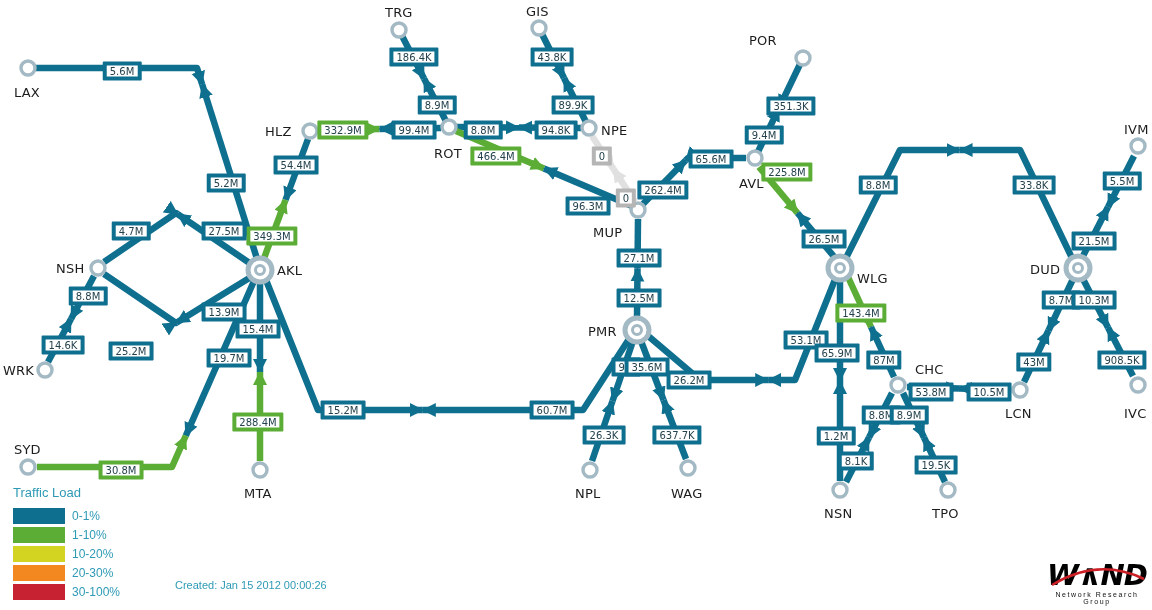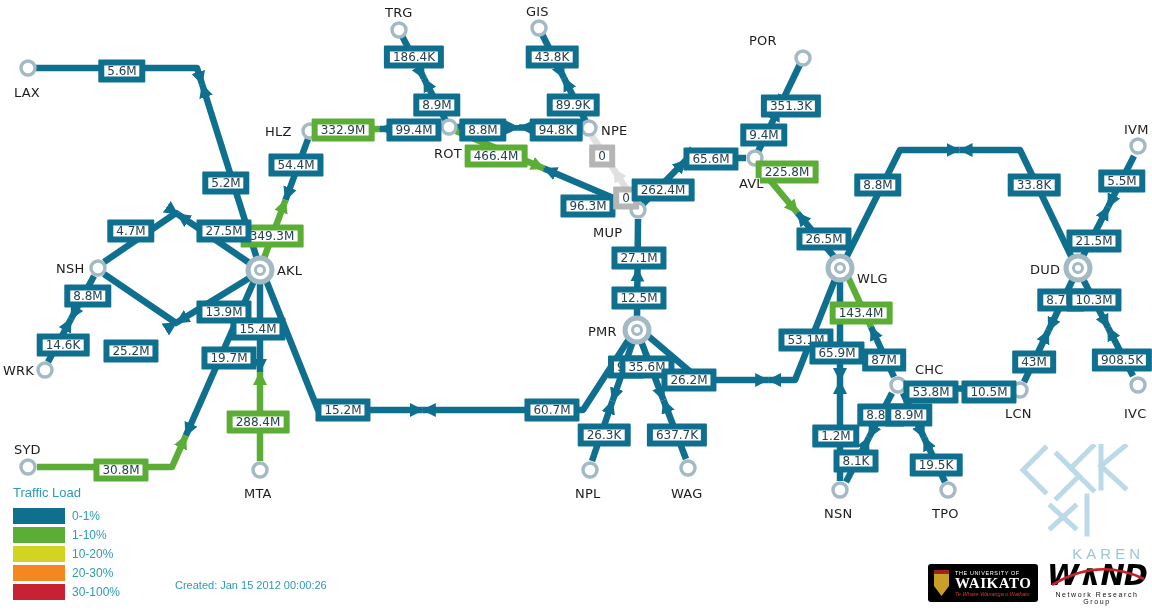--- a/index.html
+++ b/index.html
@@ -7,8 +7,8 @@
          font-family:"Liberation Sans",sans-serif;}
   #map-svg{position:absolute;left:0;top:0;z-index:1;}
   #overlay{position:absolute;left:0;top:0;width:100%;height:100%;z-index:2;}
-  .tl{position:absolute;transform:translate(-50%,-50%);background:#fff;border:6px solid #d946ef;
-      font-family:"DejaVu Sans",sans-serif;font-size:12px;line-height:9px;padding:1px 3px;
+  .tl{position:absolute;transform:translate(-50%,-50%);background:#fff;border:4px solid #d946ef;
+      font-family:"DejaVu Sans",sans-serif;font-size:10px;line-height:9px;padding:1px 3px;
       color:#24424e;white-space:nowrap;border-radius:1px;}
   .city{position:absolute;font-family:"DejaVu Sans",sans-serif;font-size:13px;color:#1c1c1c;
         text-shadow:1px 1px 0 #fff,-1px -1px 0 #fff,1px -1px 0 #fff,-1px 1px 0 #fff;letter-spacing:.2px;}

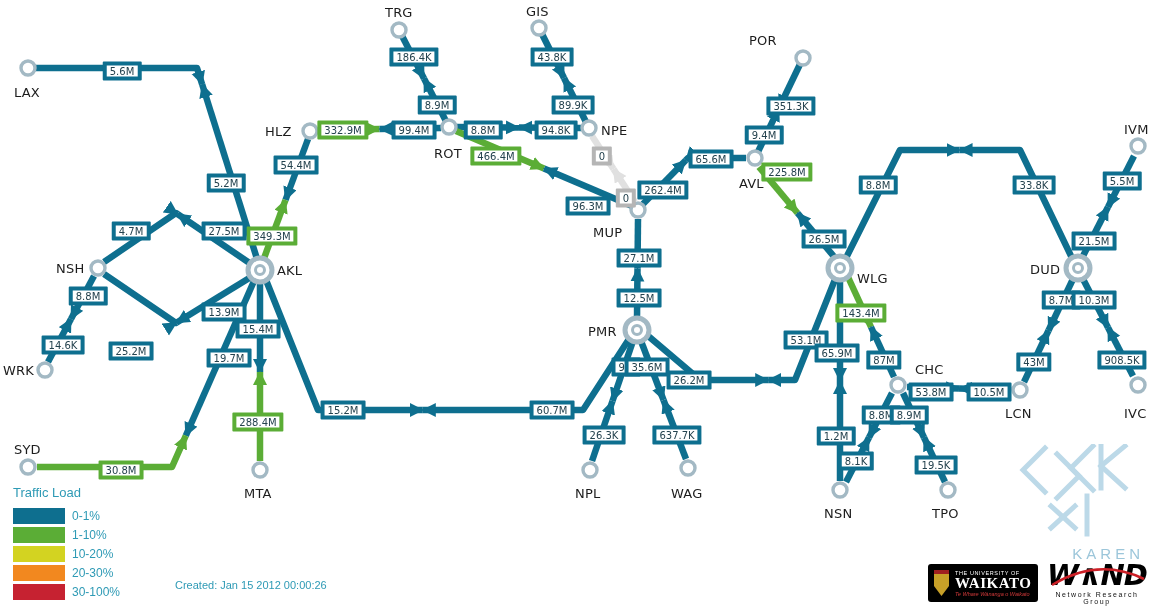--- a/index.html
+++ b/index.html
@@ -308,20 +308,6 @@
 
   <div class="created">Created: Jan 15 2012 00:00:26</div>
 
-  <div class="karen-logo">
-    <svg class="karen-glyphs" width="145" height="100" viewBox="0 0 145 100">
-      <polyline points="40,4 18,26 40,48"></polyline>
-      <polyline points="52,10 74,32 52,54"></polyline>
-      <polyline points="88,2 66,24 88,46"></polyline>
-      <line x1="96" y1="0" x2="96" y2="44"></line>
-      <polyline points="96,22 120,2"></polyline>
-      <polyline points="96,22 120,44"></polyline>
-      <polyline points="46,62 70,84"></polyline>
-      <polyline points="70,62 46,84"></polyline>
-      <line x1="82" y1="52" x2="82" y2="90"></line>
-    </svg>
-    <div class="karen-text">KAREN</div>
-  </div>
 
   <div class="waikato">
     <div class="wk-crest"></div>

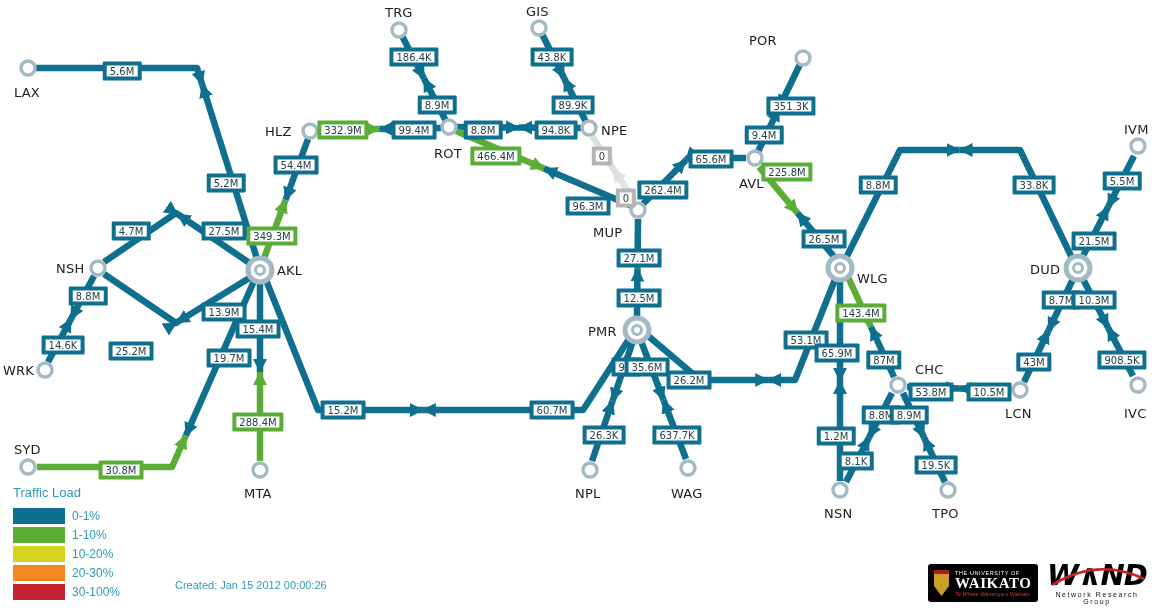--- a/index.html
+++ b/index.html
@@ -309,14 +309,6 @@
   <div class="created">Created: Jan 15 2012 00:00:26</div>
 
 
-  <div class="waikato">
-    <div class="wk-crest"></div>
-    <div class="wk-text">
-      <div class="wk-l1">THE UNIVERSITY OF</div>
-      <div class="wk-l2">WAIKATO</div>
-      <div class="wk-l3">Te Whare Wānanga o Waikato</div>
-    </div>
-  </div>
 
   <div class="wand">
     <div class="wand-word">

